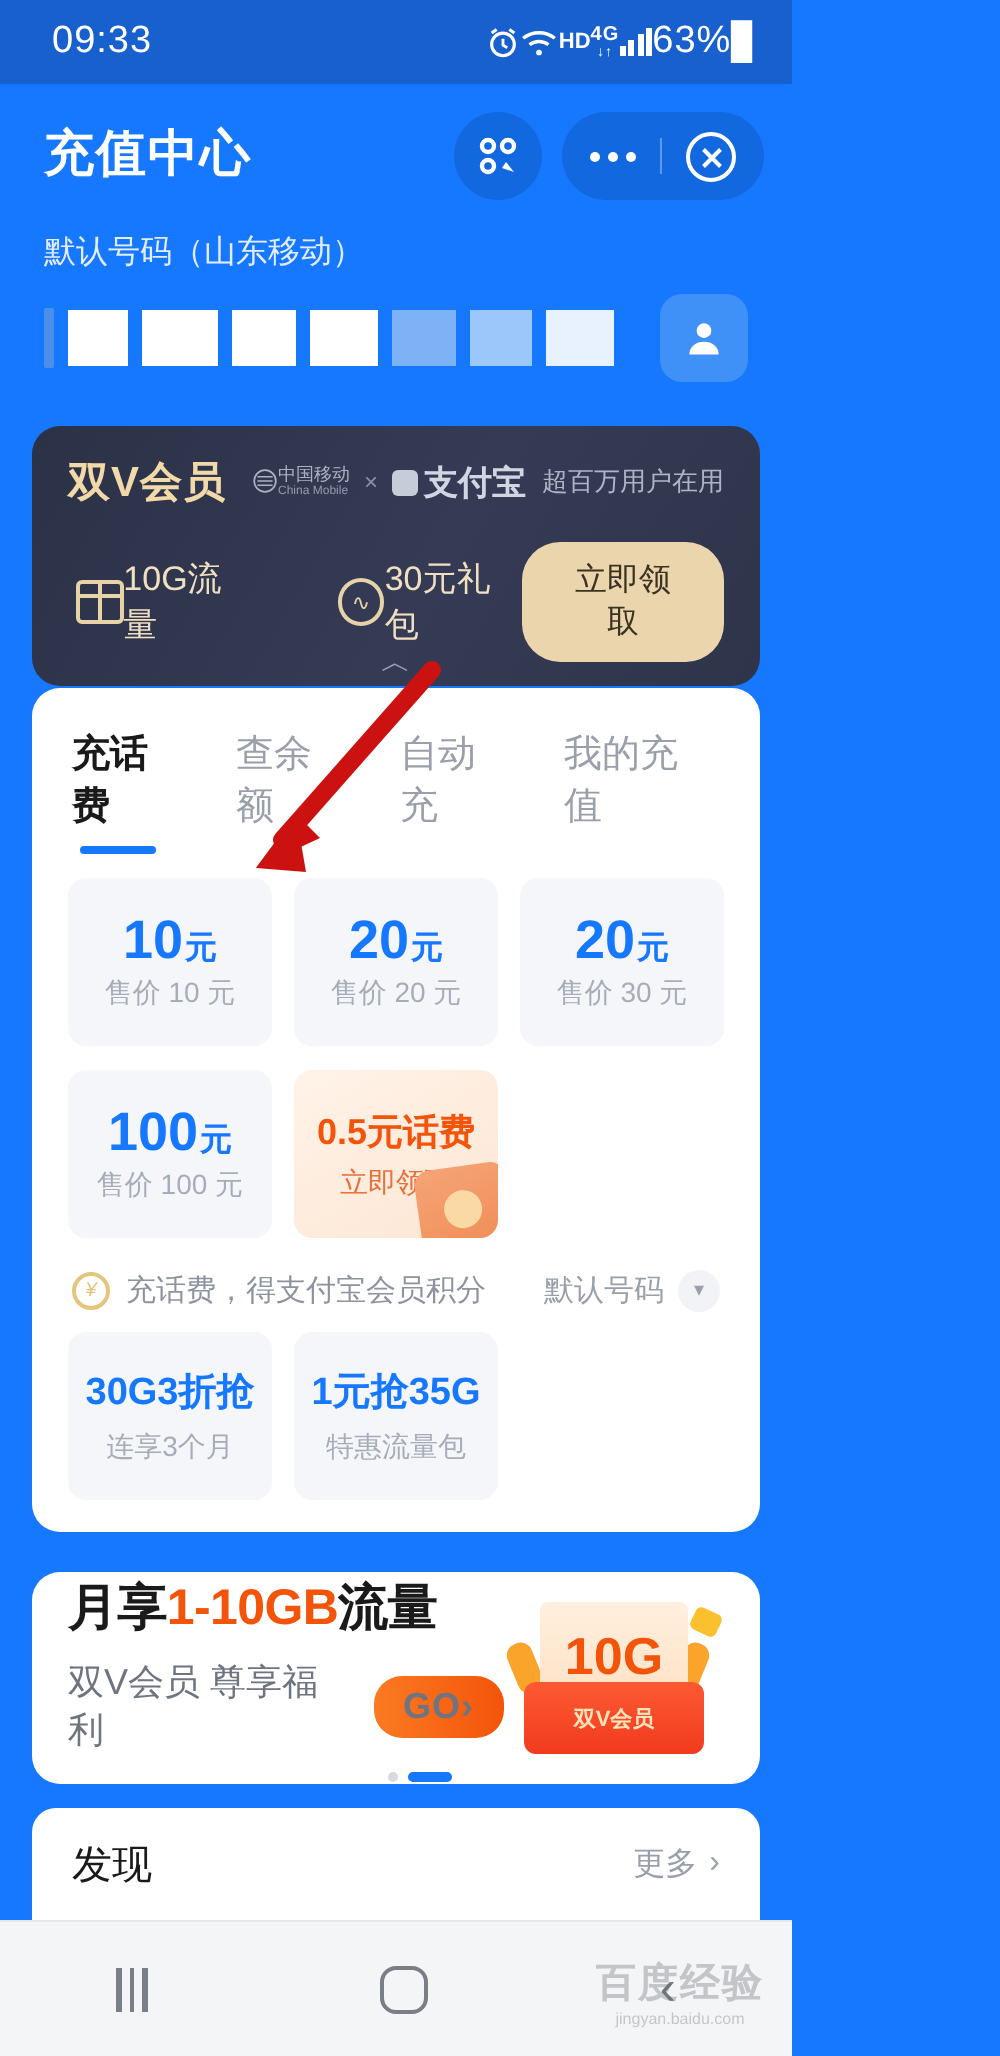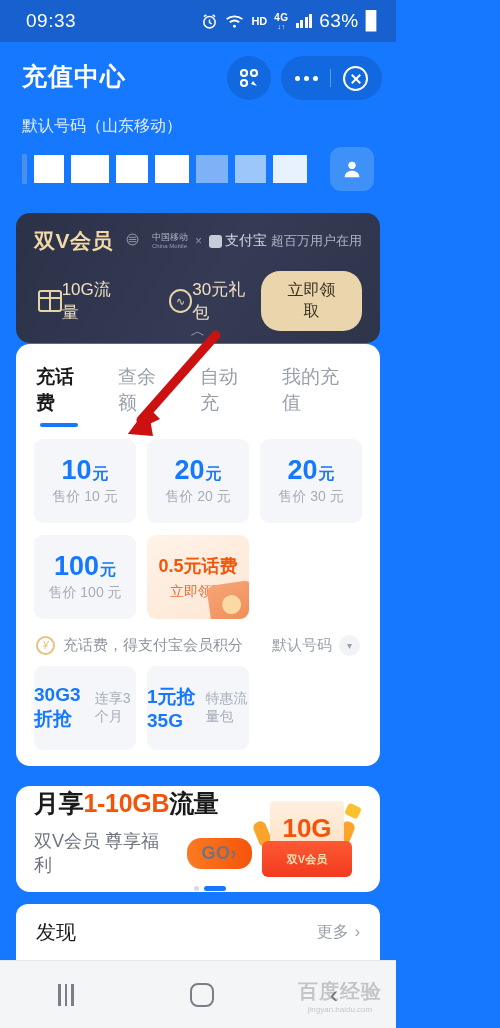--- a/index.html
+++ b/index.html
@@ -18,7 +18,7 @@
     display:flex; align-items:center; justify-content:space-between;
     padding:0 16px 0 26px; font-size:19px; letter-spacing:.5px;
   }
-  .sb-right{ display:flex; align-items:center; gap:7px; }
+  .sb-right{ display:flex; align-items:center; }
   .sb-ic{ display:inline-flex; align-items:center; }
   .sb-hd{ font-size:11px; font-weight:bold; letter-spacing:0; }
   .sb-4g{ font-size:10px; font-weight:bold; line-height:1; text-align:center; }

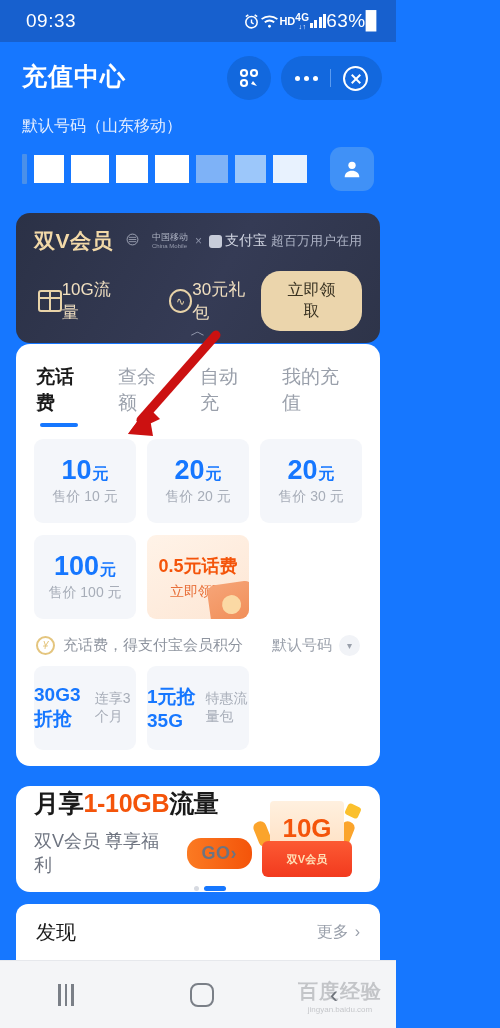--- a/index.html
+++ b/index.html
@@ -70,7 +70,7 @@
   .vip-top{ display:flex;align-items:center;padding:14px 18px 0 18px; }
   .vip-logo{ color:#F2D9A8; font-size:21px; font-weight:bold; letter-spacing:.5px; }
   .brandrow{ display:flex;align-items:center;gap:7px;margin-left:13px; }
-  .cm{ display:flex;align-items:flex-start;gap:13px;opacity:.78; }
+  .cm{ display:flex;align-items:center;gap:0;opacity:.78; }
   .cm-txt{ color:#cfd4e2;font-size:9px;line-height:1.05; }
   .cm-txt small{ display:block;font-size:6px;opacity:.8; }
   .xsym{ color:#8a90a6;font-size:12px; }

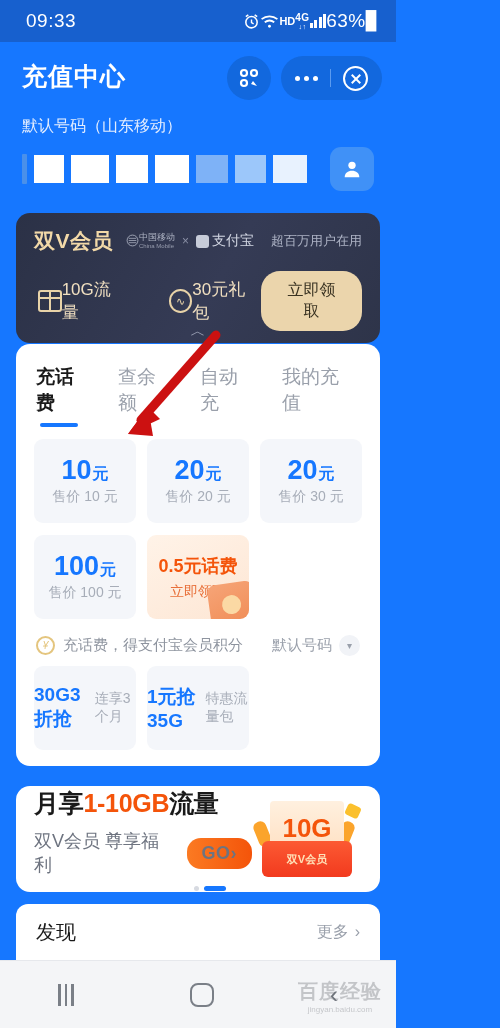--- a/index.html
+++ b/index.html
@@ -76,7 +76,7 @@
   .xsym{ color:#8a90a6;font-size:12px; }
   .ali{ display:flex;align-items:center;gap:3px;opacity:.9; }
   .ali-sq{ width:13px;height:13px;border-radius:3px;background:#d8dce8;display:inline-block; }
-  .ali-txt{ color:#e3e7f2;font-size:14px;font-weight:normal; }
+  .ali-txt{ color:#e3e7f2;font-size:17px;font-weight:bold; }
   .vip-users{ margin-left:auto;color:#AEB4C6;font-size:13px; }
   .vip-bot{ display:flex;align-items:center;padding:16px 18px 0 22px;gap:0; }
   .perk{ display:flex;align-items:center;color:#F0DFC0;font-size:17px; }

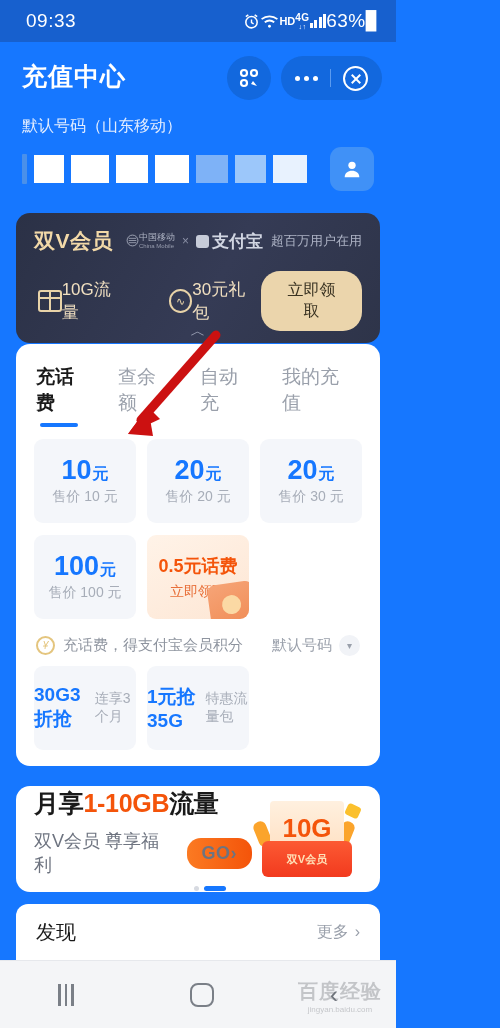--- a/index.html
+++ b/index.html
@@ -140,7 +140,7 @@
   .grid2{ display:grid;grid-template-columns:repeat(3,1fr);gap:11px;padding:10px 18px 0 18px; }
   .deal{
     background:#F4F6FA;border-radius:9px;height:84px;
-    display:flex;flex-direction:row;align-items:center;justify-content:center;gap:6px;
+    display:flex;flex-direction:column;align-items:center;justify-content:center;gap:6px;
   }
   .deal .d1{ color:#1677FF;font-size:19px;font-weight:bold; }
   .deal .d2{ color:#A7ADB8;font-size:14px; }

